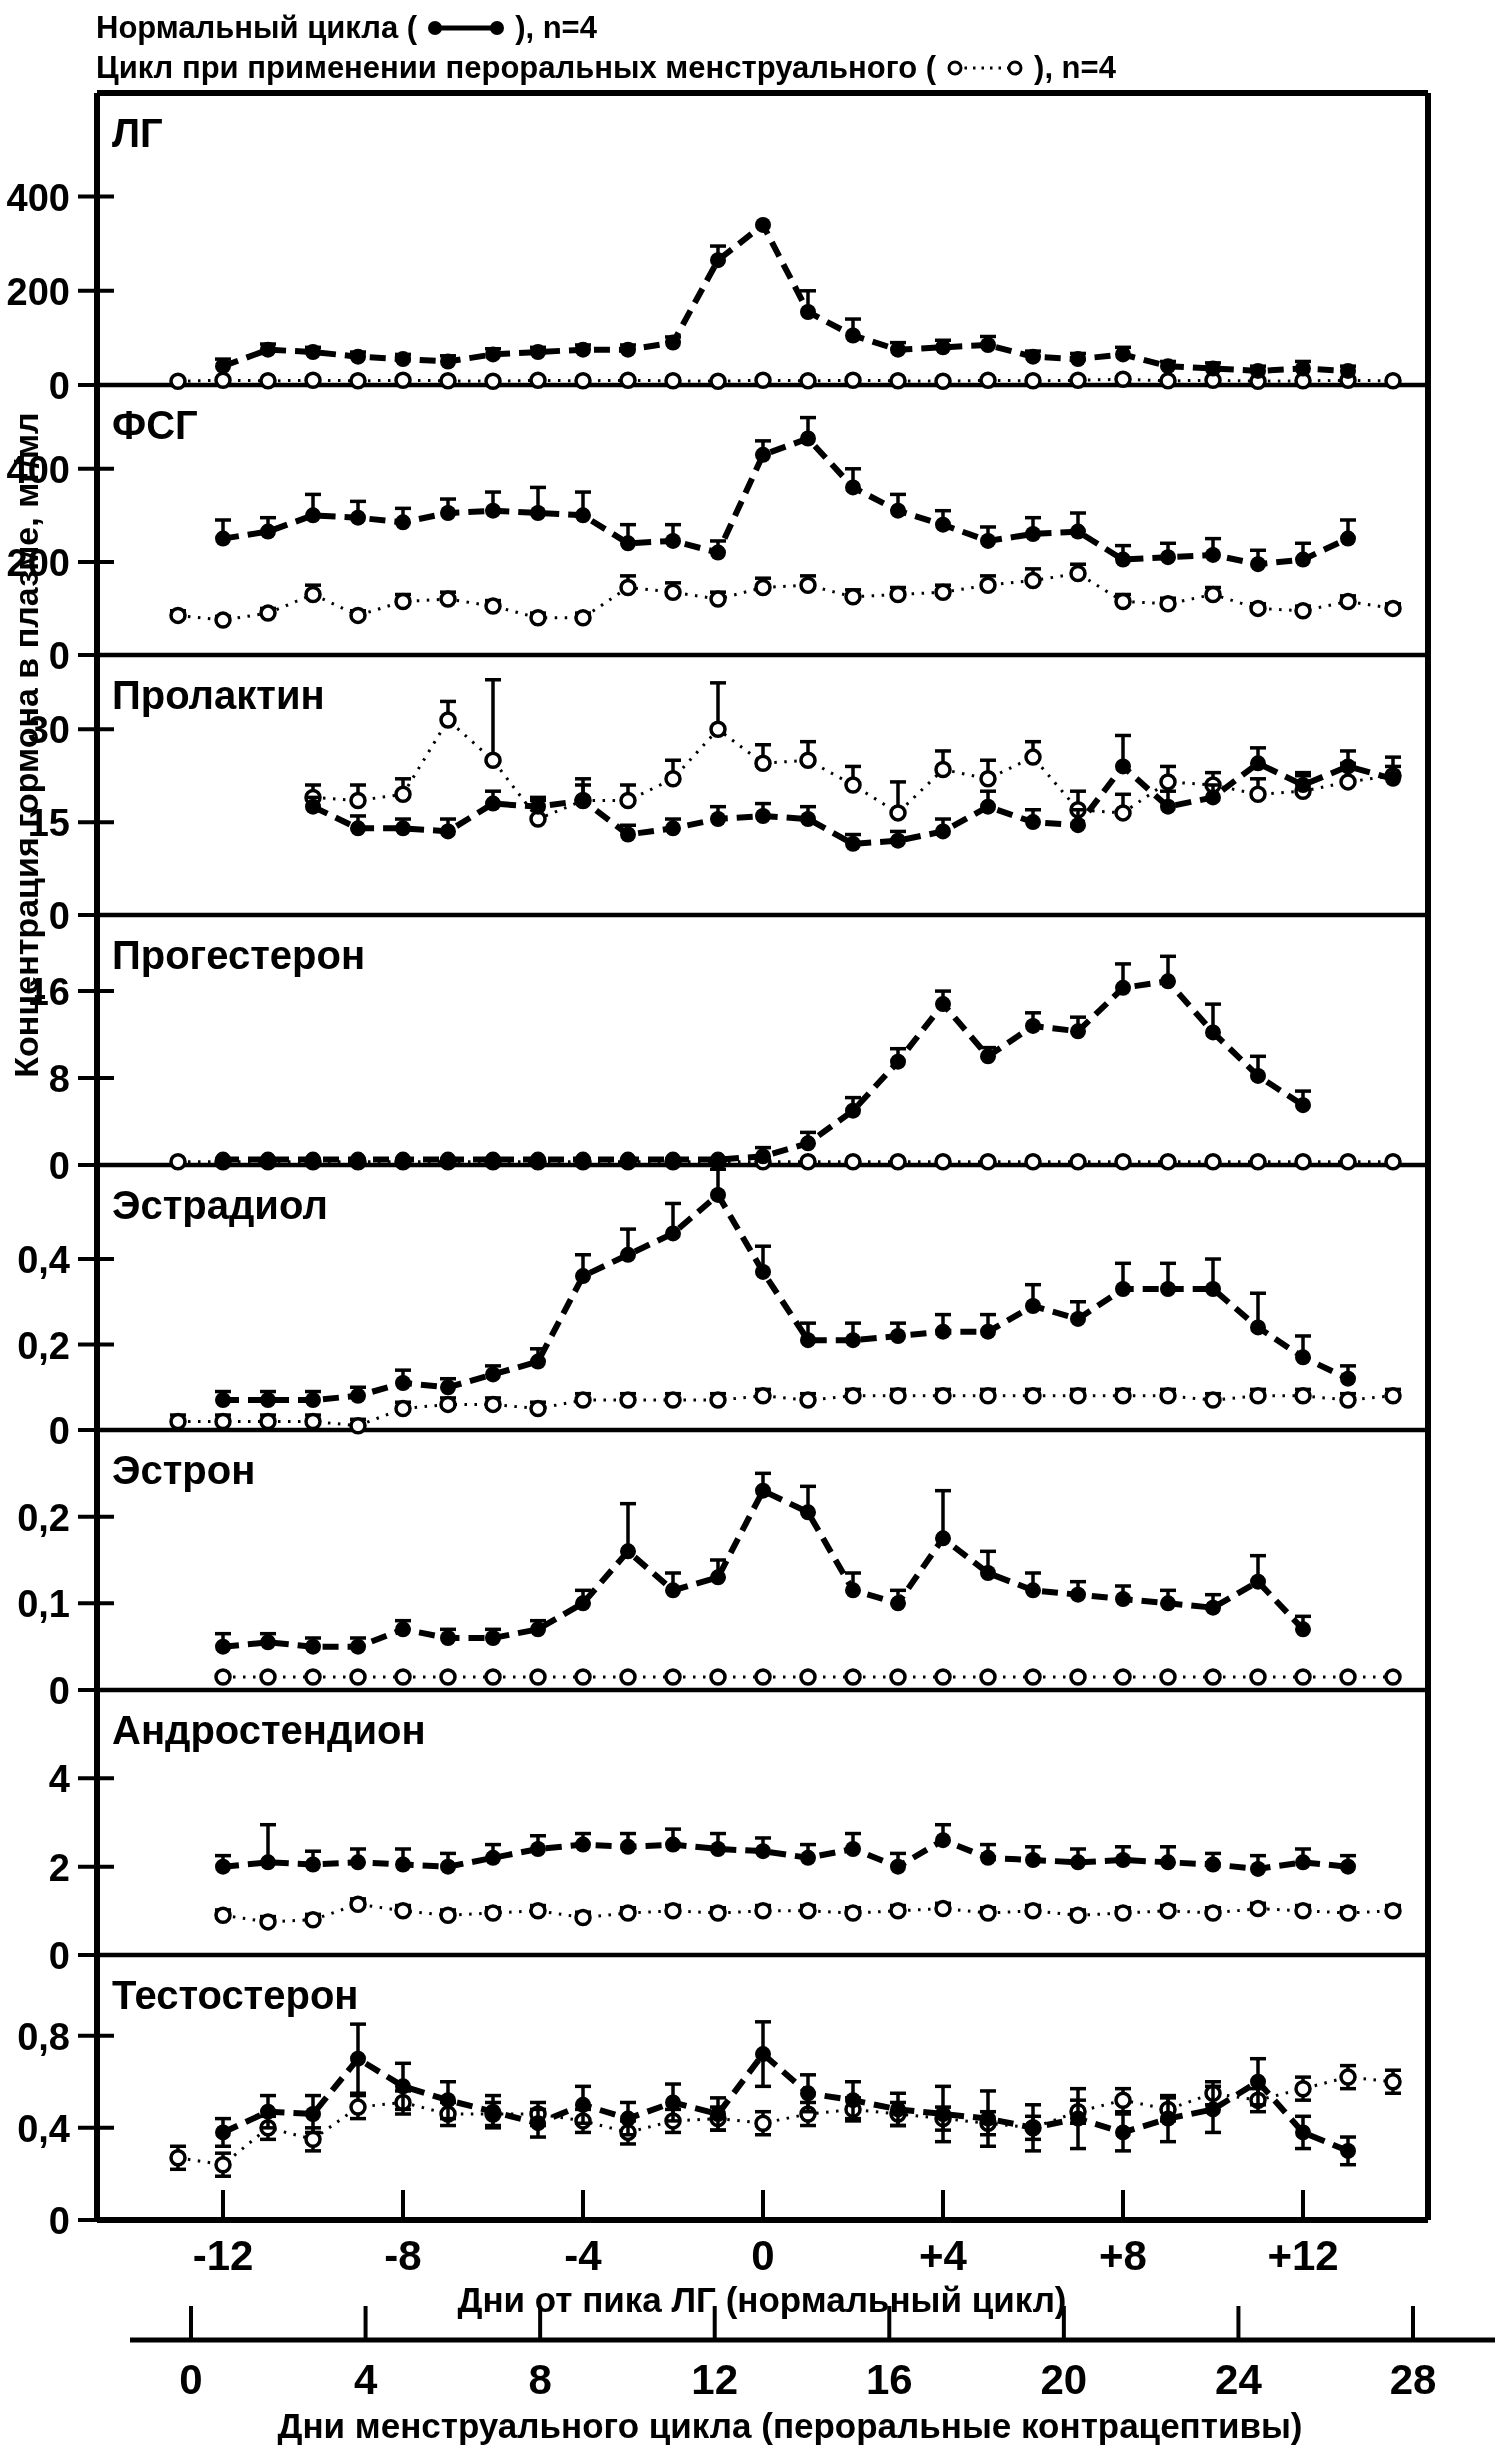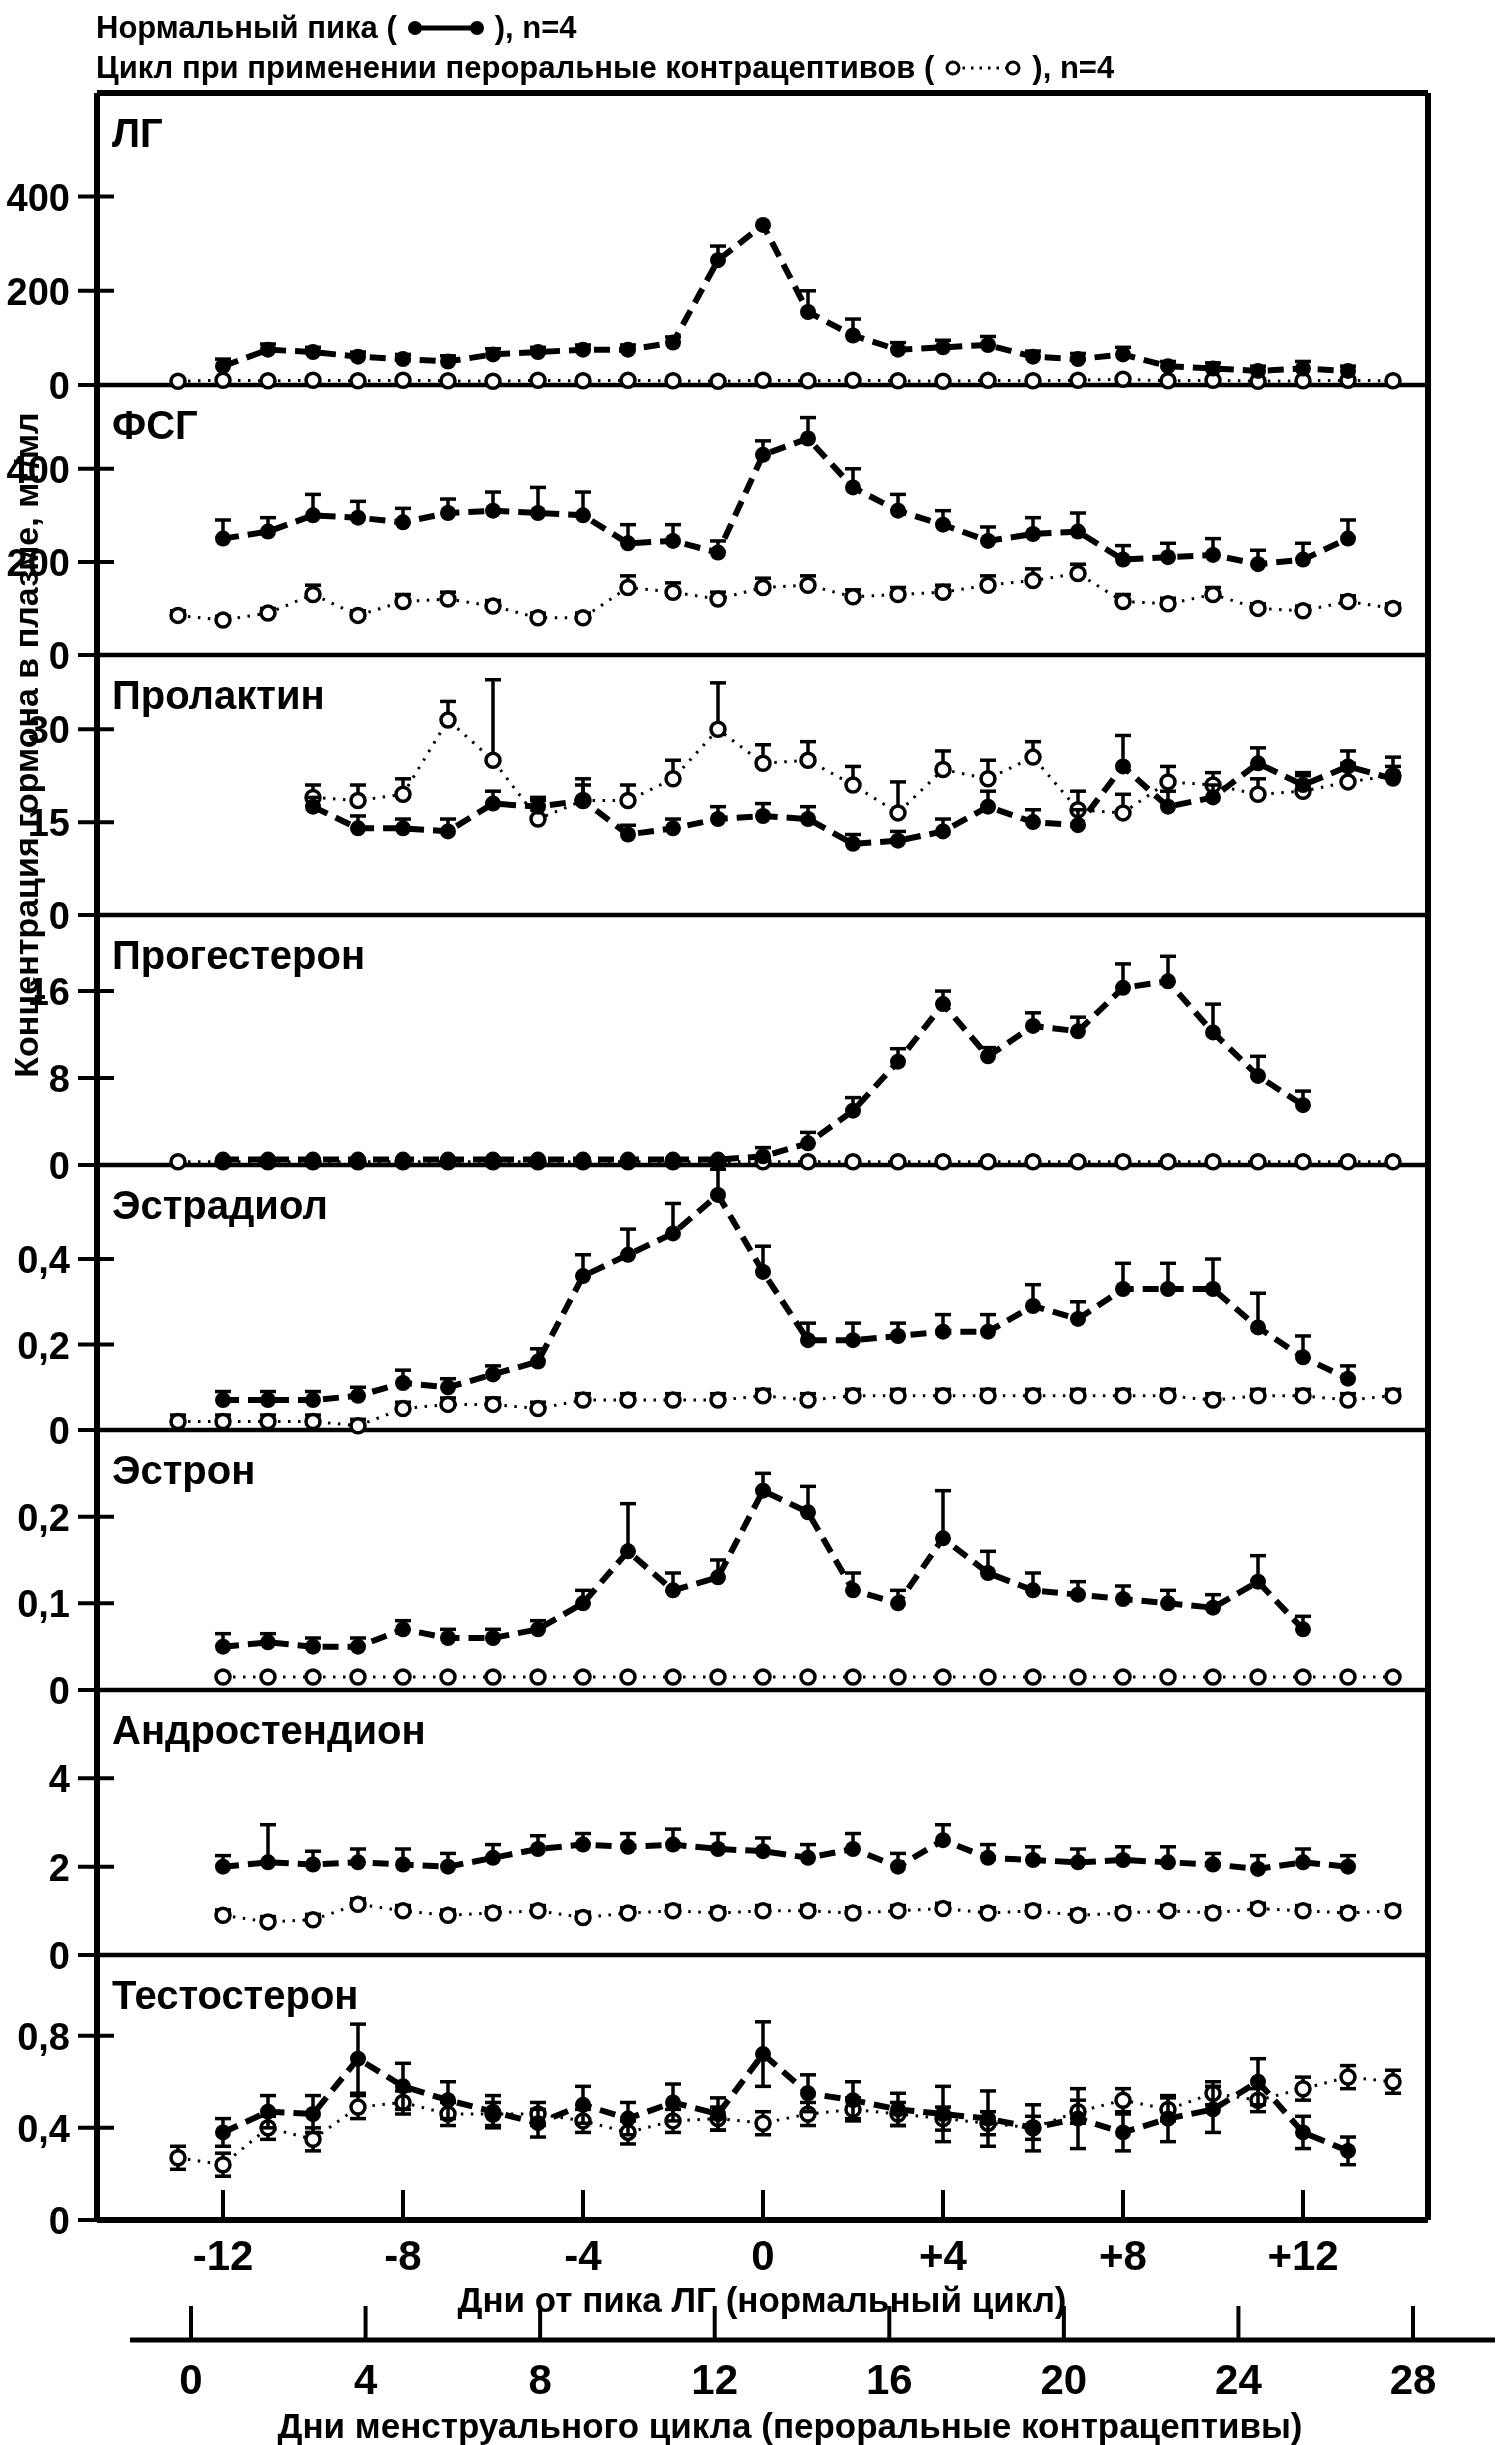--- a/index.html
+++ b/index.html
@@ -32,7 +32,7 @@
 
   <div class="legend">
     <div class="legend-row">
-      <span>Нормальный пика  (</span>
+      <span>Нормальный цикла  (</span>
       <svg width="86" height="26">
         <line x1="10" y1="13" x2="76" y2="13" stroke="#000" stroke-width="5"></line>
         <circle cx="12" cy="13" r="7" fill="#000"></circle>

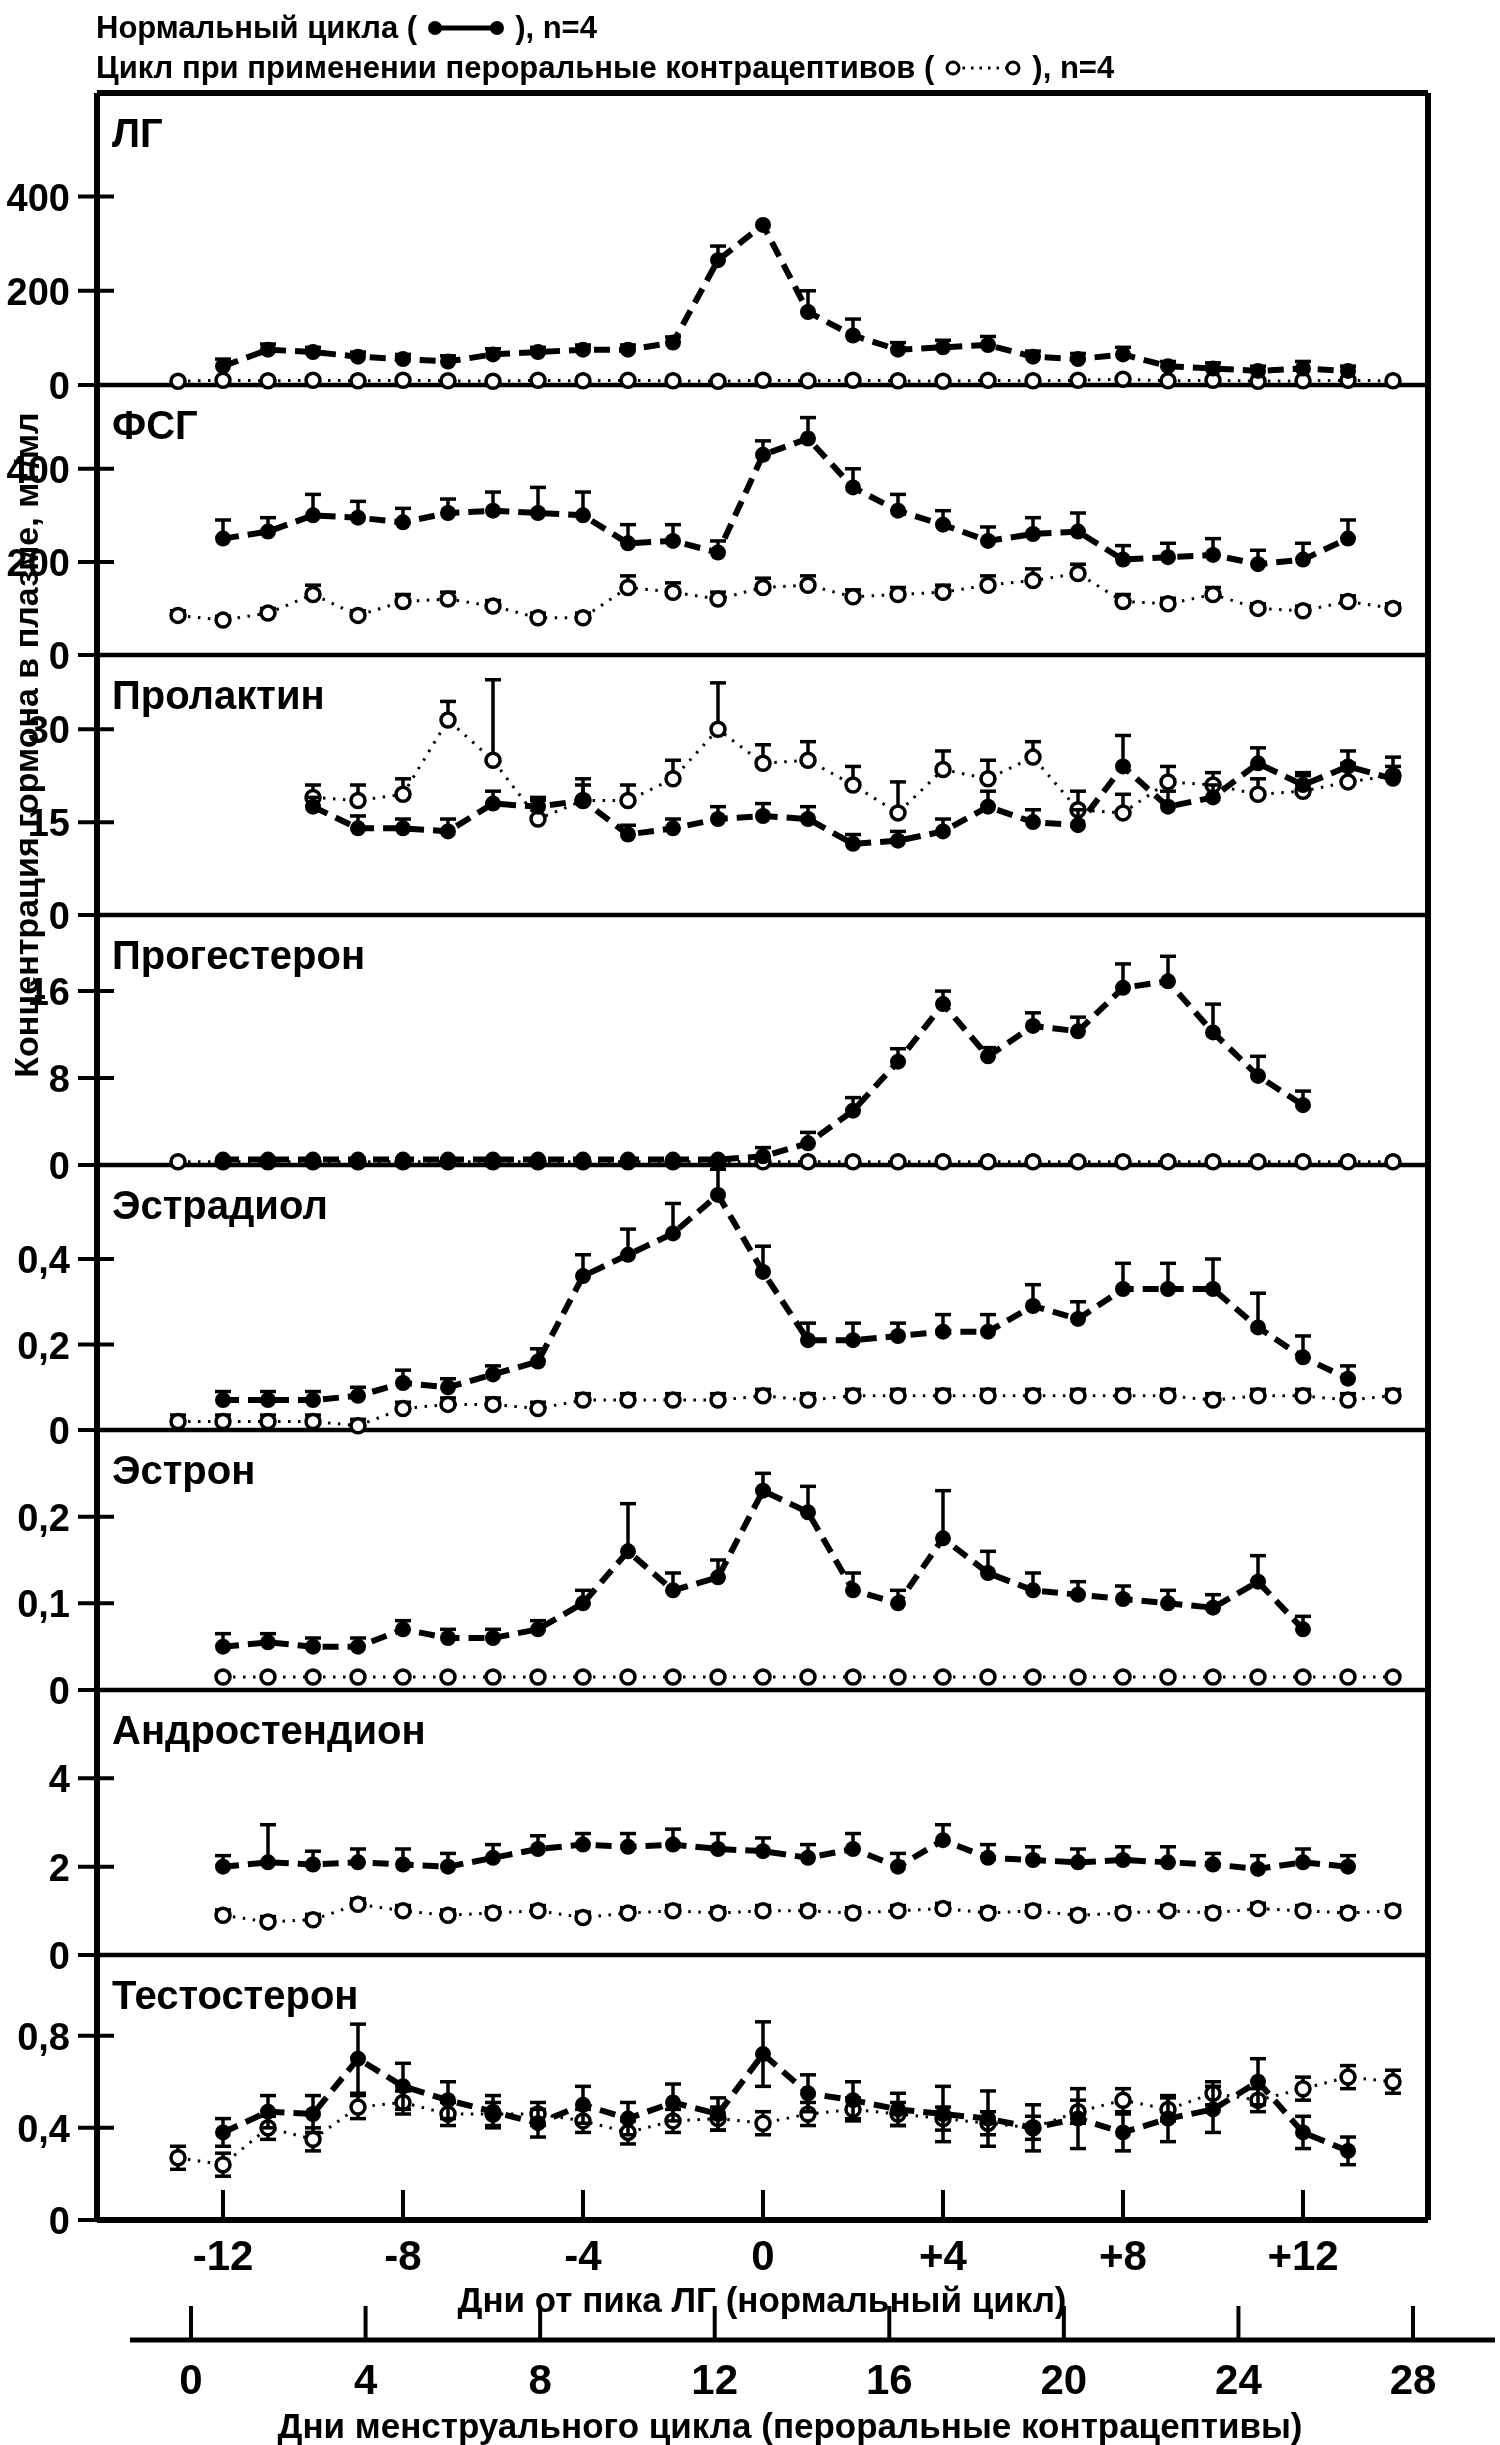--- a/index.html
+++ b/index.html
@@ -41,7 +41,7 @@
       <span>),  n=4</span>
     </div>
     <div class="legend-row">
-      <span>Цикл при применении пероральные контрацептивов  (</span>
+      <span>Цикл при применении пероральных менструального  (</span>
       <svg width="86" height="26">
         <line x1="14" y1="13" x2="72" y2="13" stroke="#000" stroke-width="3" stroke-dasharray="2.5 6"></line>
         <circle cx="13" cy="13" r="6" fill="#fff" stroke="#000" stroke-width="3"></circle>

